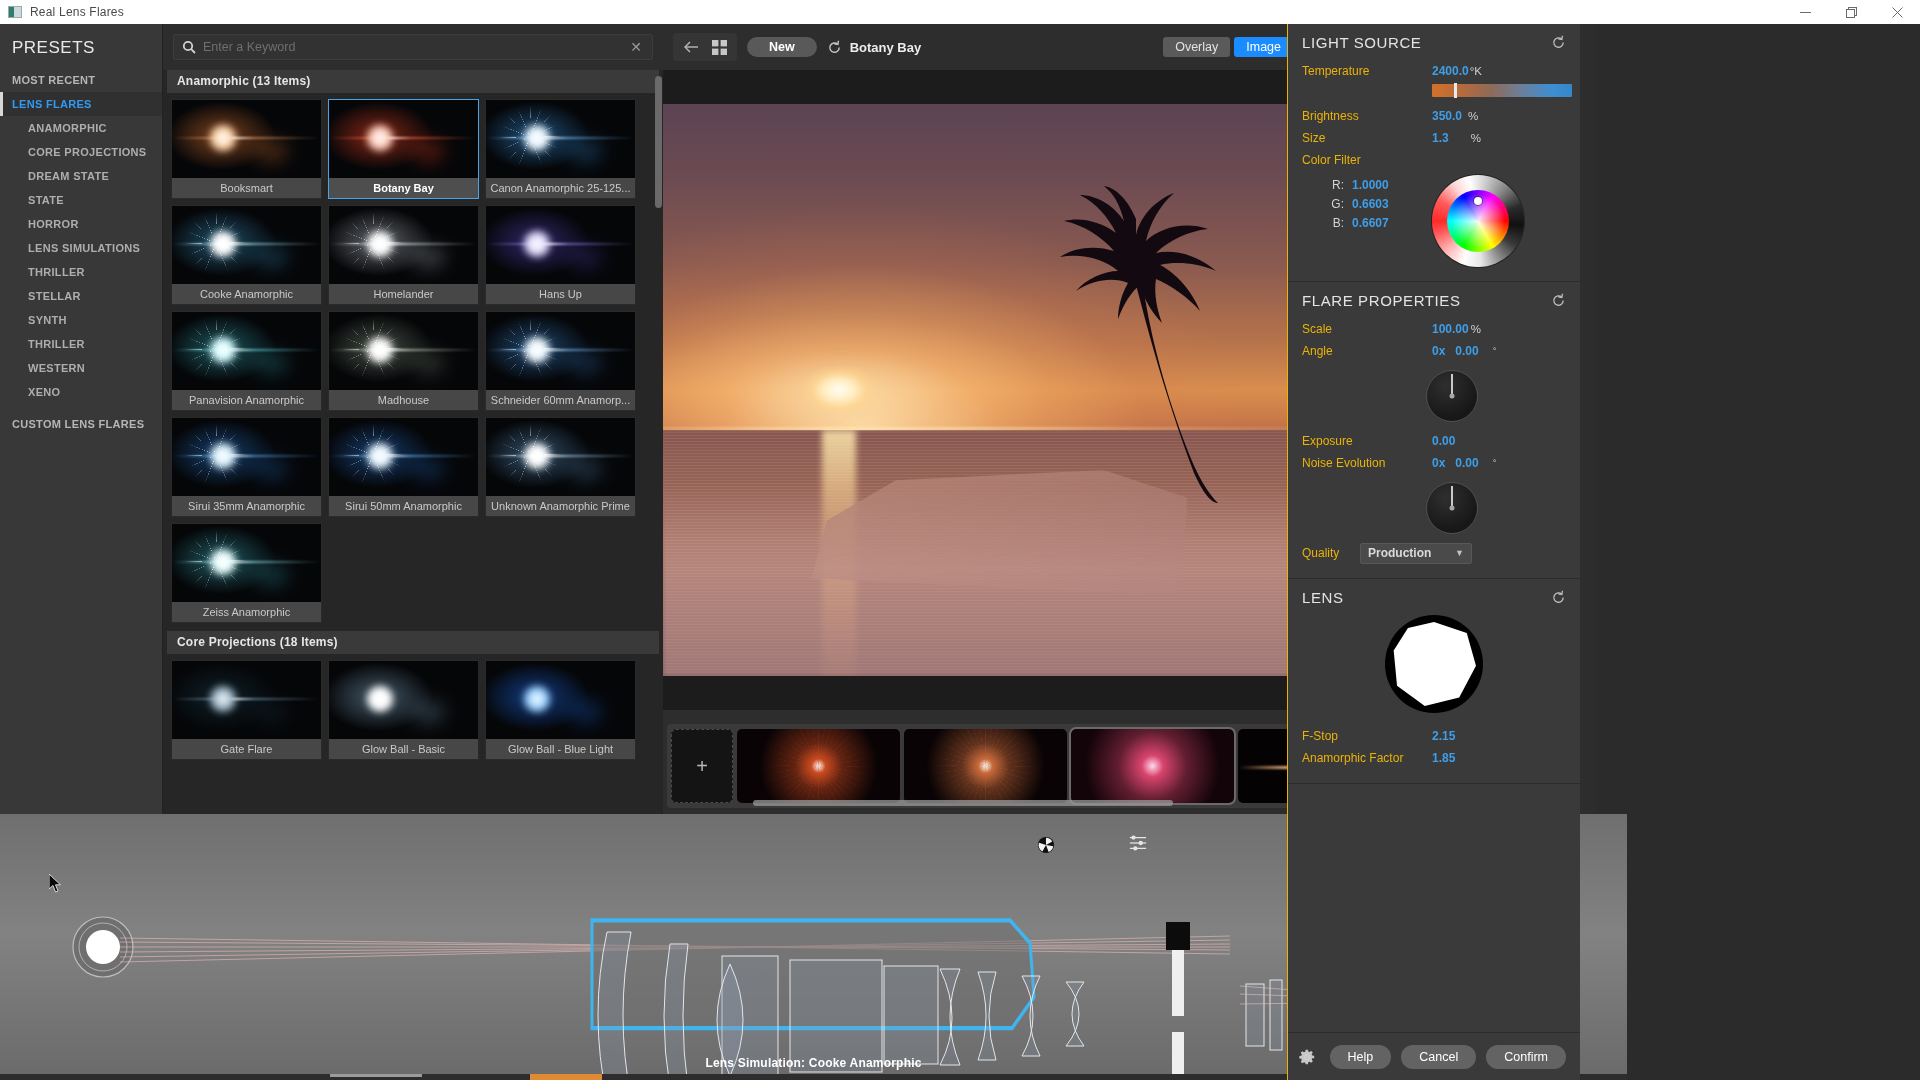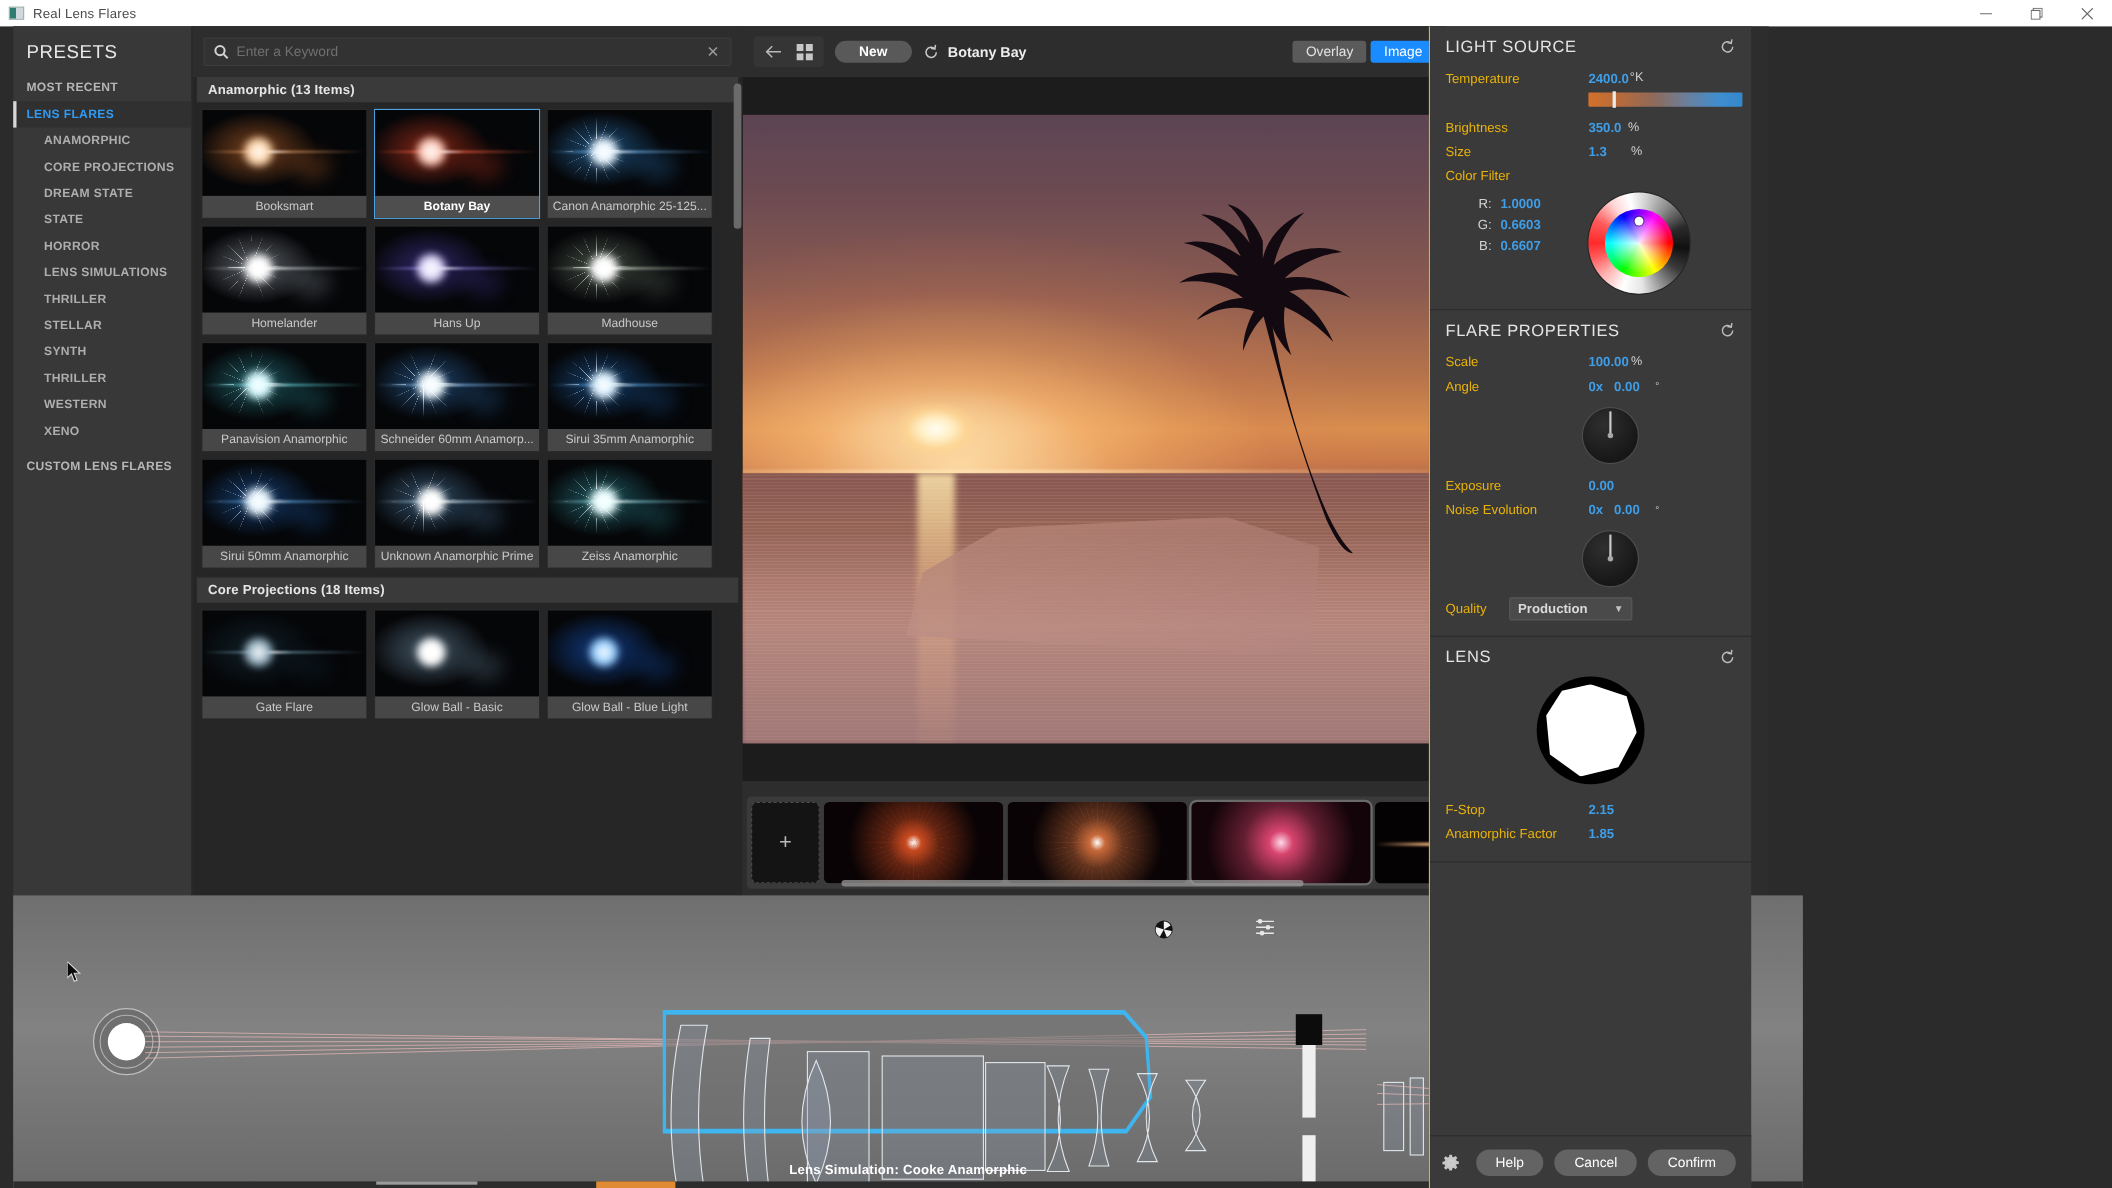--- a/index.html
+++ b/index.html
@@ -38,7 +38,6 @@
   .app {
     position: absolute; top: 24px; left: 0; width: 1596px; height: 1056px;
     background: #2d2d2d;
-    margin-left: 12px;
   }
 
   

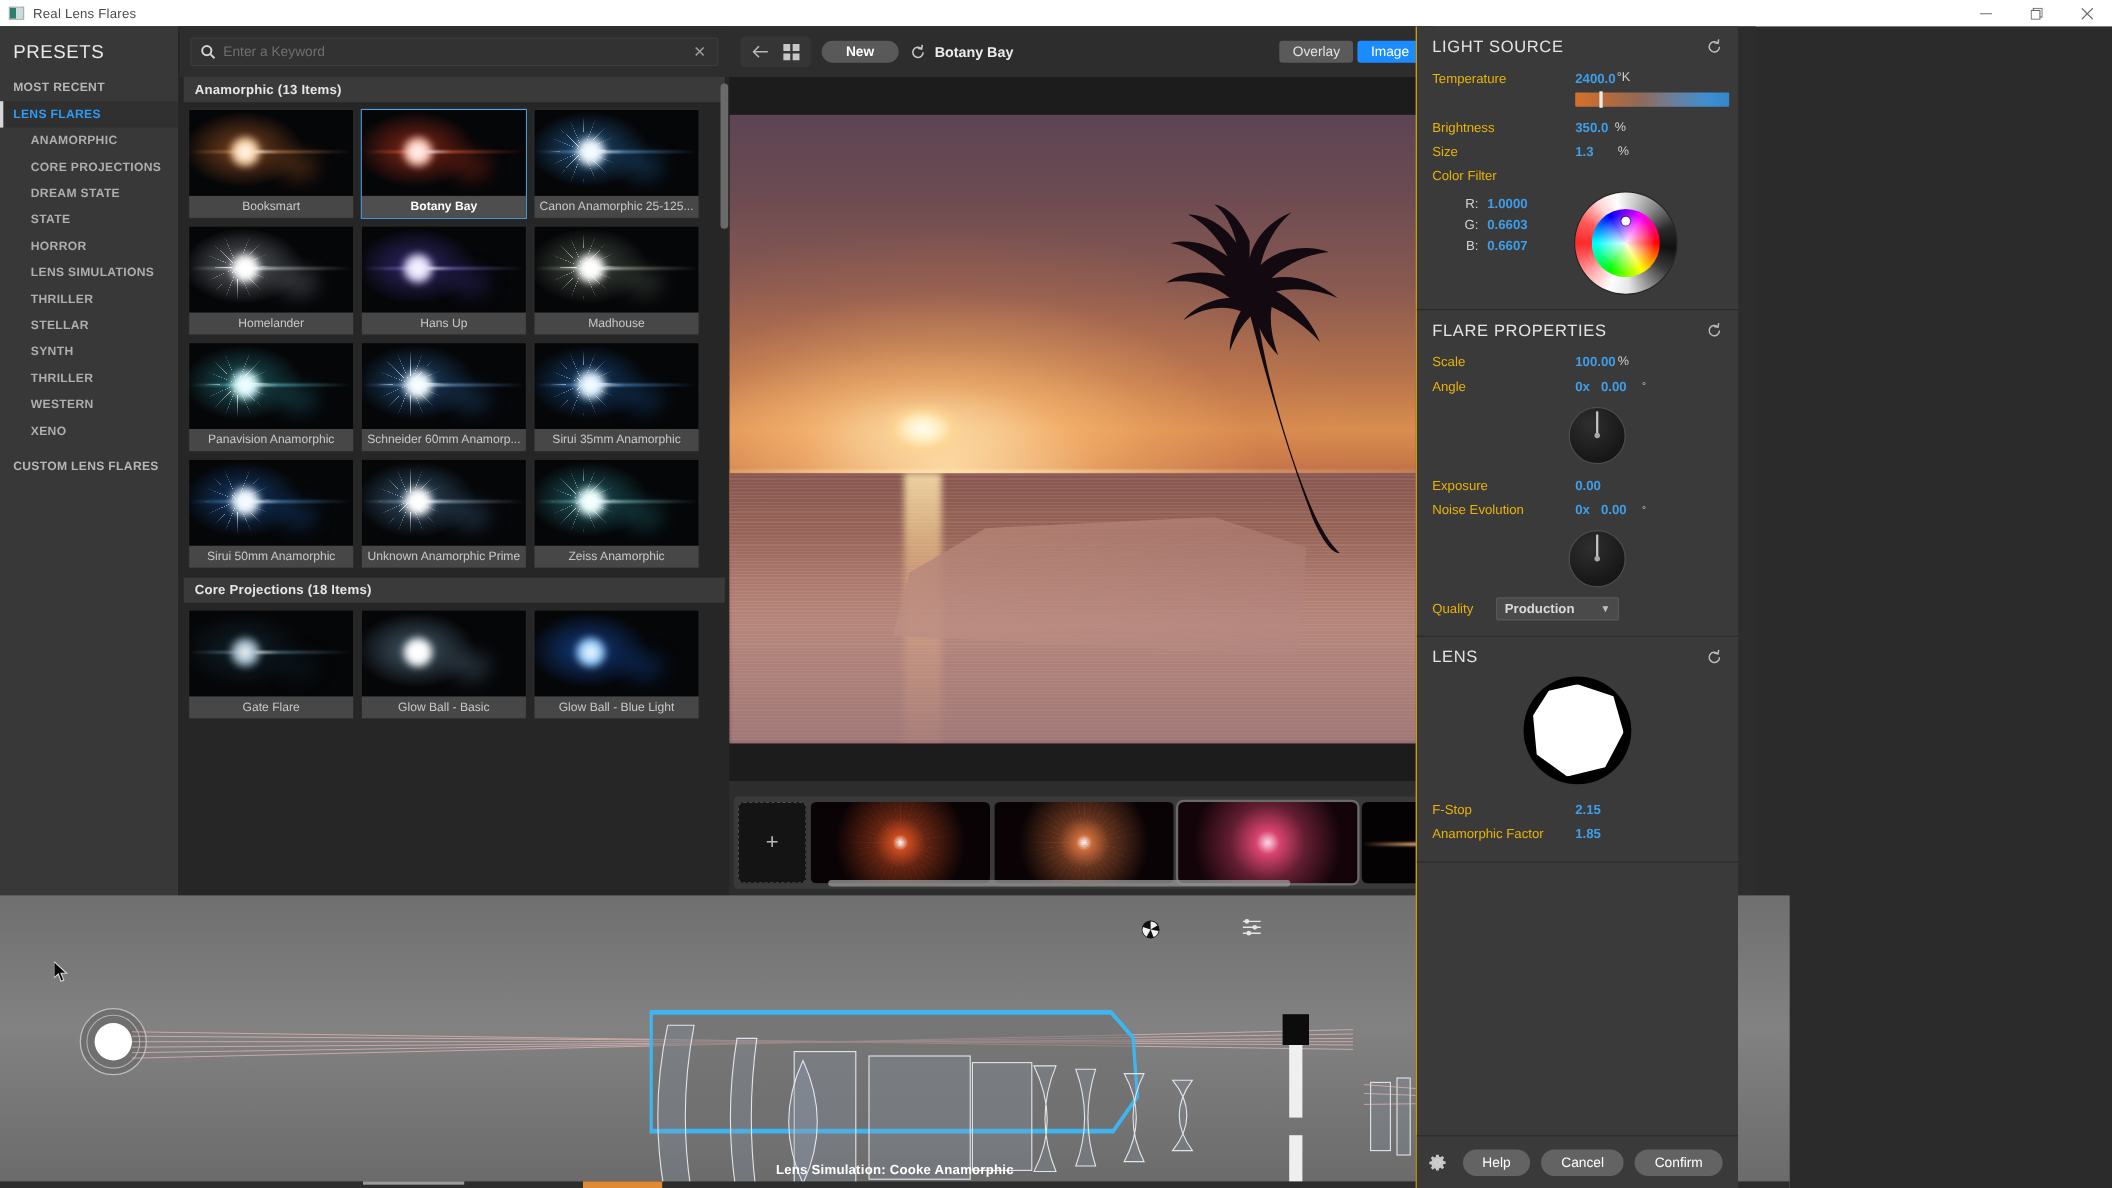--- a/index.html
+++ b/index.html
@@ -544,6 +544,17 @@
                 </div>
               </div>
               <div class="card-label">Canon Anamorphic 25-125...</div>
+            </div>
+            <div class="card">
+              <div class="card-thumb">
+                <div class="flare" style="background: radial-gradient(70px 44px at 33% 46%, rgba(47, 127, 168, 0.6) 0%, rgba(47, 127, 168, 0.267) 45%, rgba(0, 0, 0, 0) 78%);">
+                  <div class="star" style="left: 14px; top: 7px;"></div>
+                  <div class="streak" style="top: 37px; background: linear-gradient(90deg, rgba(0, 0, 0, 0), rgba(169, 227, 246, 0.8) 34%, rgb(255, 255, 255) 41%, rgba(169, 227, 246, 0.667) 55%, rgba(0, 0, 0, 0));"></div>
+                  <div class="core" style="left: 36px; top: 23px; background: radial-gradient(circle, rgb(255, 255, 255) 0%, rgb(255, 255, 255) 42%, rgba(47, 127, 168, 0) 78%);"></div>
+                  <div class="halo" style="left: 82px; top: 40px; width: 34px; height: 22px; background: rgb(47, 127, 168); opacity: 0.35;"></div>
+                </div>
+              </div>
+              <div class="card-label">Cooke Anamorphic</div>
             </div>
             <div class="card">
               <div class="card-thumb">

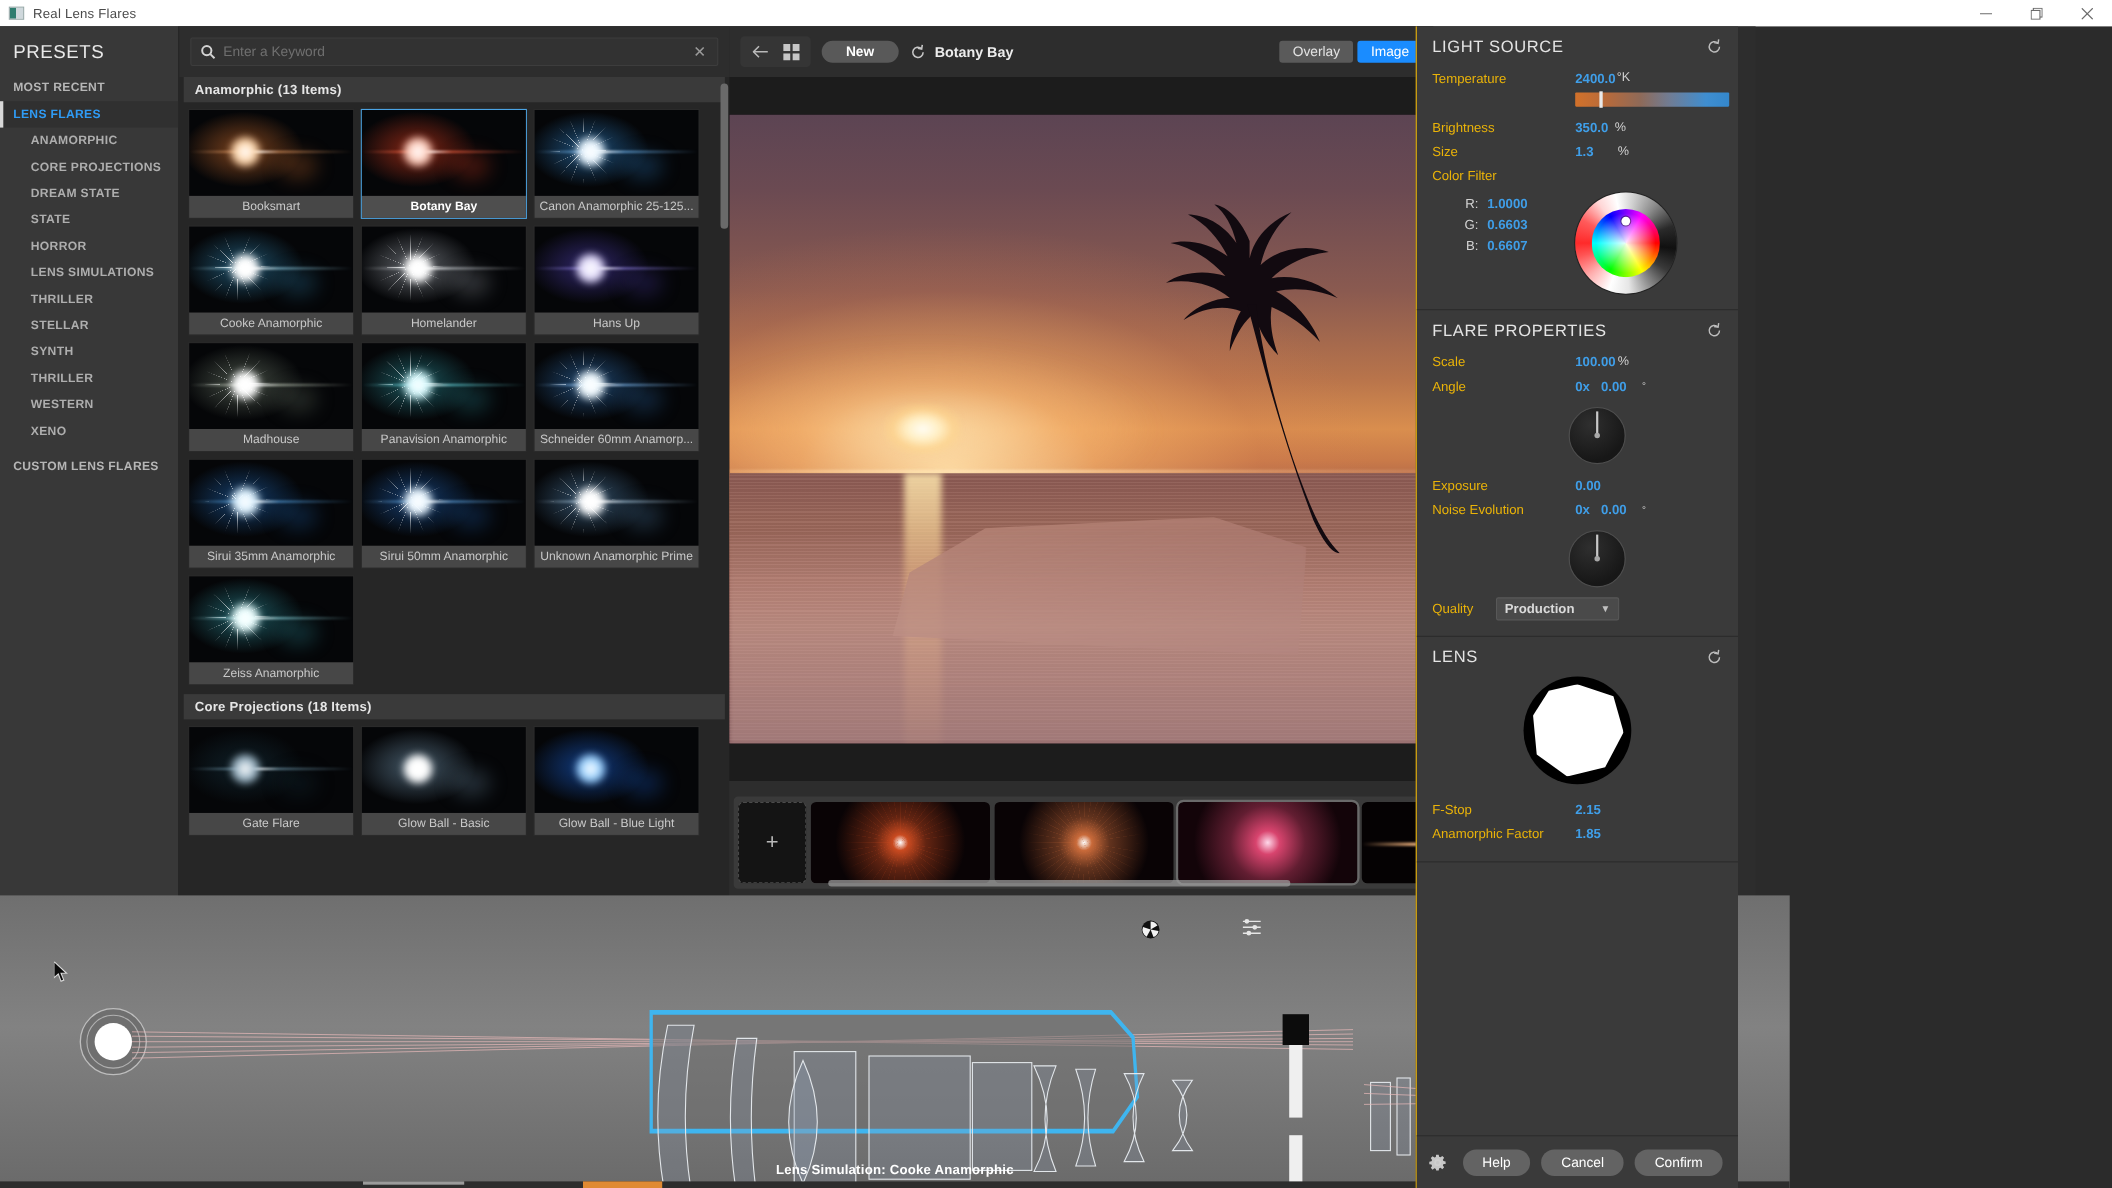--- a/index.html
+++ b/index.html
@@ -579,6 +579,17 @@
             </div>
             <div class="card">
               <div class="card-thumb">
+                <div class="flare" style="background: radial-gradient(70px 44px at 33% 46%, rgba(43, 140, 150, 0.6) 0%, rgba(43, 140, 150, 0.267) 45%, rgba(0, 0, 0, 0) 78%);">
+                  <div class="star" style="left: 14px; top: 7px;"></div>
+                  <div class="streak" style="top: 37px; background: linear-gradient(90deg, rgba(0, 0, 0, 0), rgba(111, 224, 232, 0.8) 34%, rgb(255, 255, 255) 41%, rgba(111, 224, 232, 0.667) 55%, rgba(0, 0, 0, 0));"></div>
+                  <div class="core" style="left: 36px; top: 23px; background: radial-gradient(circle, rgb(255, 255, 255) 0%, rgb(215, 251, 255) 42%, rgba(43, 140, 150, 0) 78%);"></div>
+                  <div class="halo" style="left: 82px; top: 40px; width: 34px; height: 22px; background: rgb(43, 140, 150); opacity: 0.35;"></div>
+                </div>
+              </div>
+              <div class="card-label">Panavision Anamorphic</div>
+            </div>
+            <div class="card">
+              <div class="card-thumb">
                 <div class="flare" style="background: radial-gradient(70px 44px at 33% 46%, rgba(109, 122, 106, 0.6) 0%, rgba(109, 122, 106, 0.267) 45%, rgba(0, 0, 0, 0) 78%);">
                   <div class="star" style="left: 14px; top: 7px;"></div>
                   <div class="streak" style="top: 37px; background: linear-gradient(90deg, rgba(0, 0, 0, 0), rgba(207, 216, 200, 0.8) 34%, rgb(255, 255, 255) 41%, rgba(207, 216, 200, 0.667) 55%, rgba(0, 0, 0, 0));"></div>
@@ -587,17 +598,6 @@
                 </div>
               </div>
               <div class="card-label">Madhouse</div>
-            </div>
-            <div class="card">
-              <div class="card-thumb">
-                <div class="flare" style="background: radial-gradient(70px 44px at 33% 46%, rgba(43, 140, 150, 0.6) 0%, rgba(43, 140, 150, 0.267) 45%, rgba(0, 0, 0, 0) 78%);">
-                  <div class="star" style="left: 14px; top: 7px;"></div>
-                  <div class="streak" style="top: 37px; background: linear-gradient(90deg, rgba(0, 0, 0, 0), rgba(111, 224, 232, 0.8) 34%, rgb(255, 255, 255) 41%, rgba(111, 224, 232, 0.667) 55%, rgba(0, 0, 0, 0));"></div>
-                  <div class="core" style="left: 36px; top: 23px; background: radial-gradient(circle, rgb(255, 255, 255) 0%, rgb(215, 251, 255) 42%, rgba(43, 140, 150, 0) 78%);"></div>
-                  <div class="halo" style="left: 82px; top: 40px; width: 34px; height: 22px; background: rgb(43, 140, 150); opacity: 0.35;"></div>
-                </div>
-              </div>
-              <div class="card-label">Panavision Anamorphic</div>
             </div>
             <div class="card">
               <div class="card-thumb">

